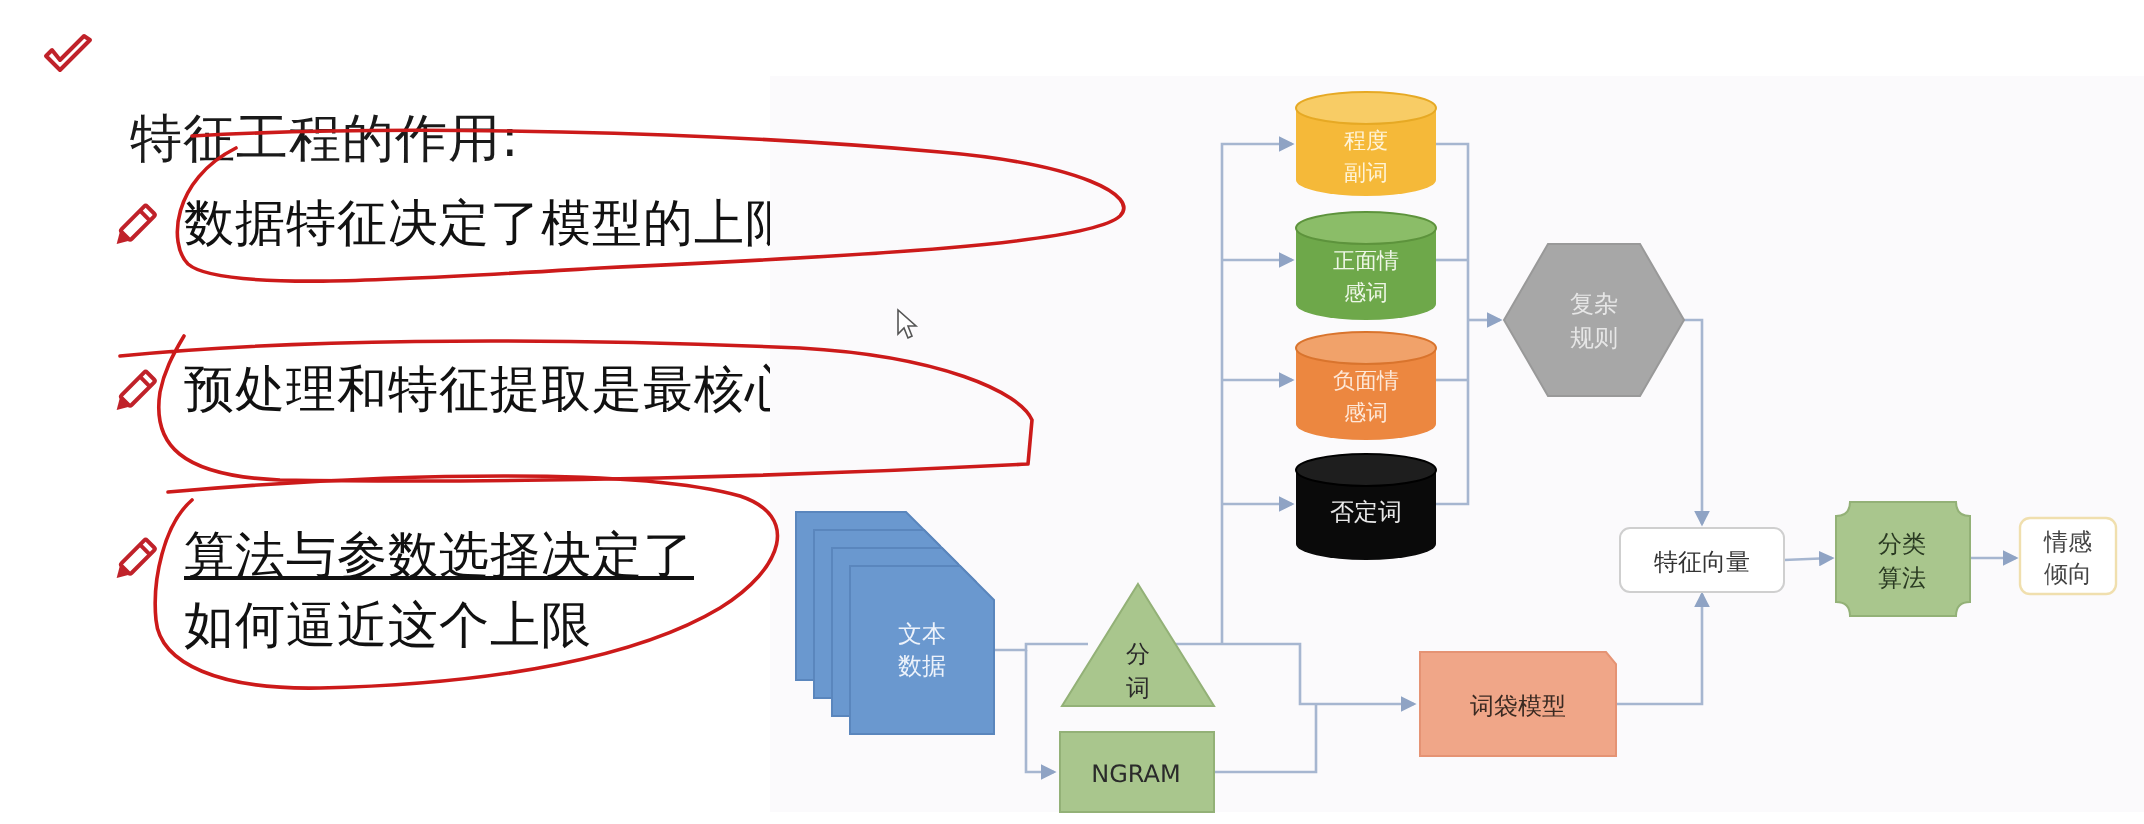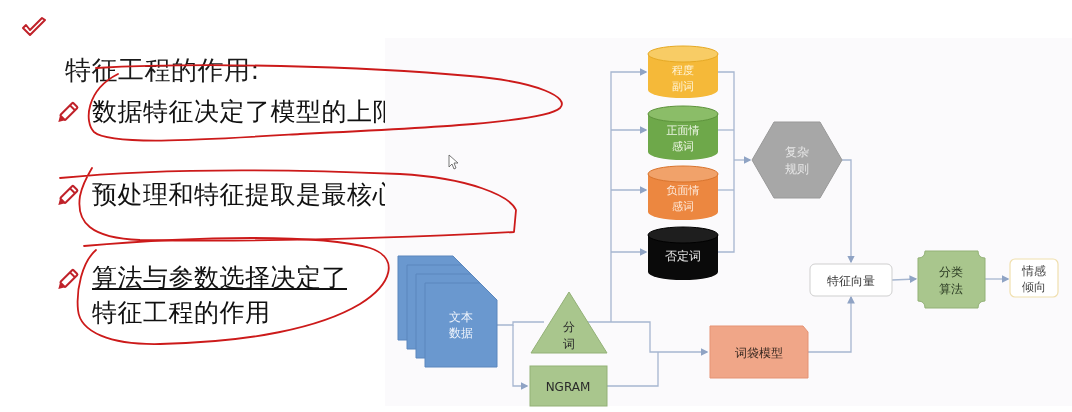--- a/index.html
+++ b/index.html
@@ -60,7 +60,7 @@
   </svg>
 </div>
 <div class="abs slide-text" style="left:92px;top:265px;text-decoration:underline;">算法与参数选择决定了</div>
-<div class="abs slide-text" style="left:92px;top:300px;">特征工程的作用</div>
+<div class="abs slide-text" style="left:92px;top:300px;">如何逼近这个上限</div>
 
 <div class="panel"></div>
 

